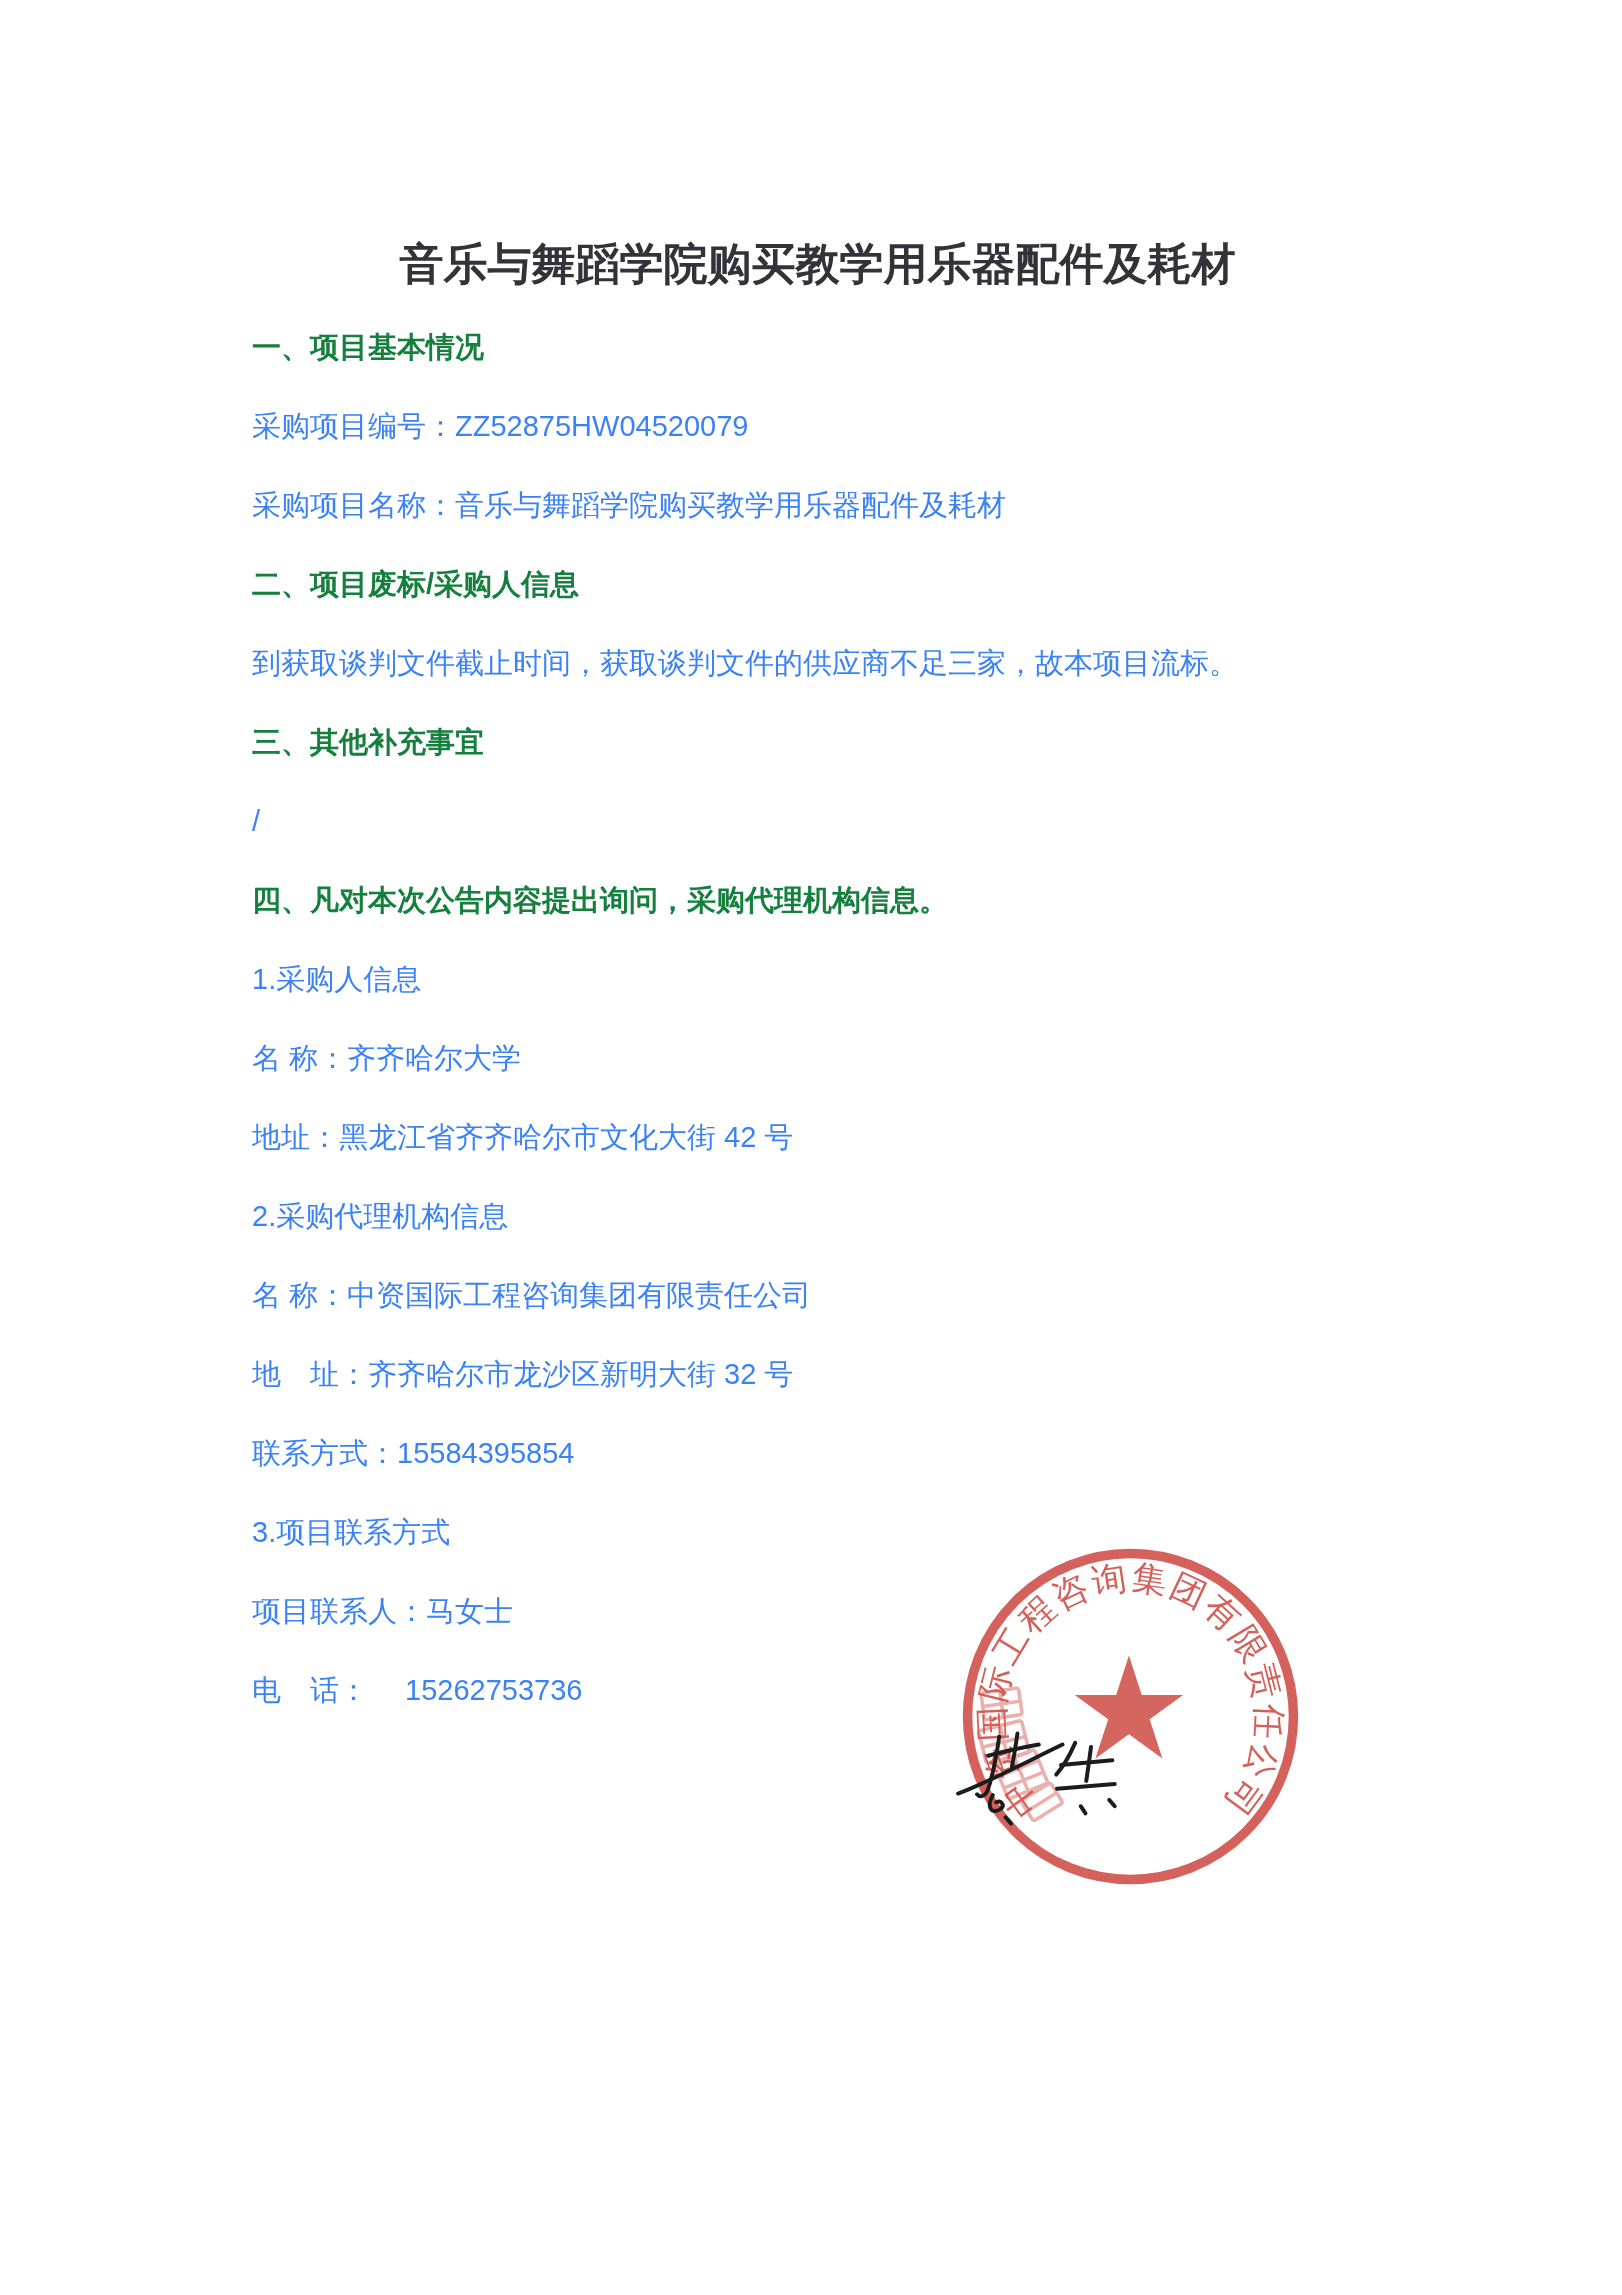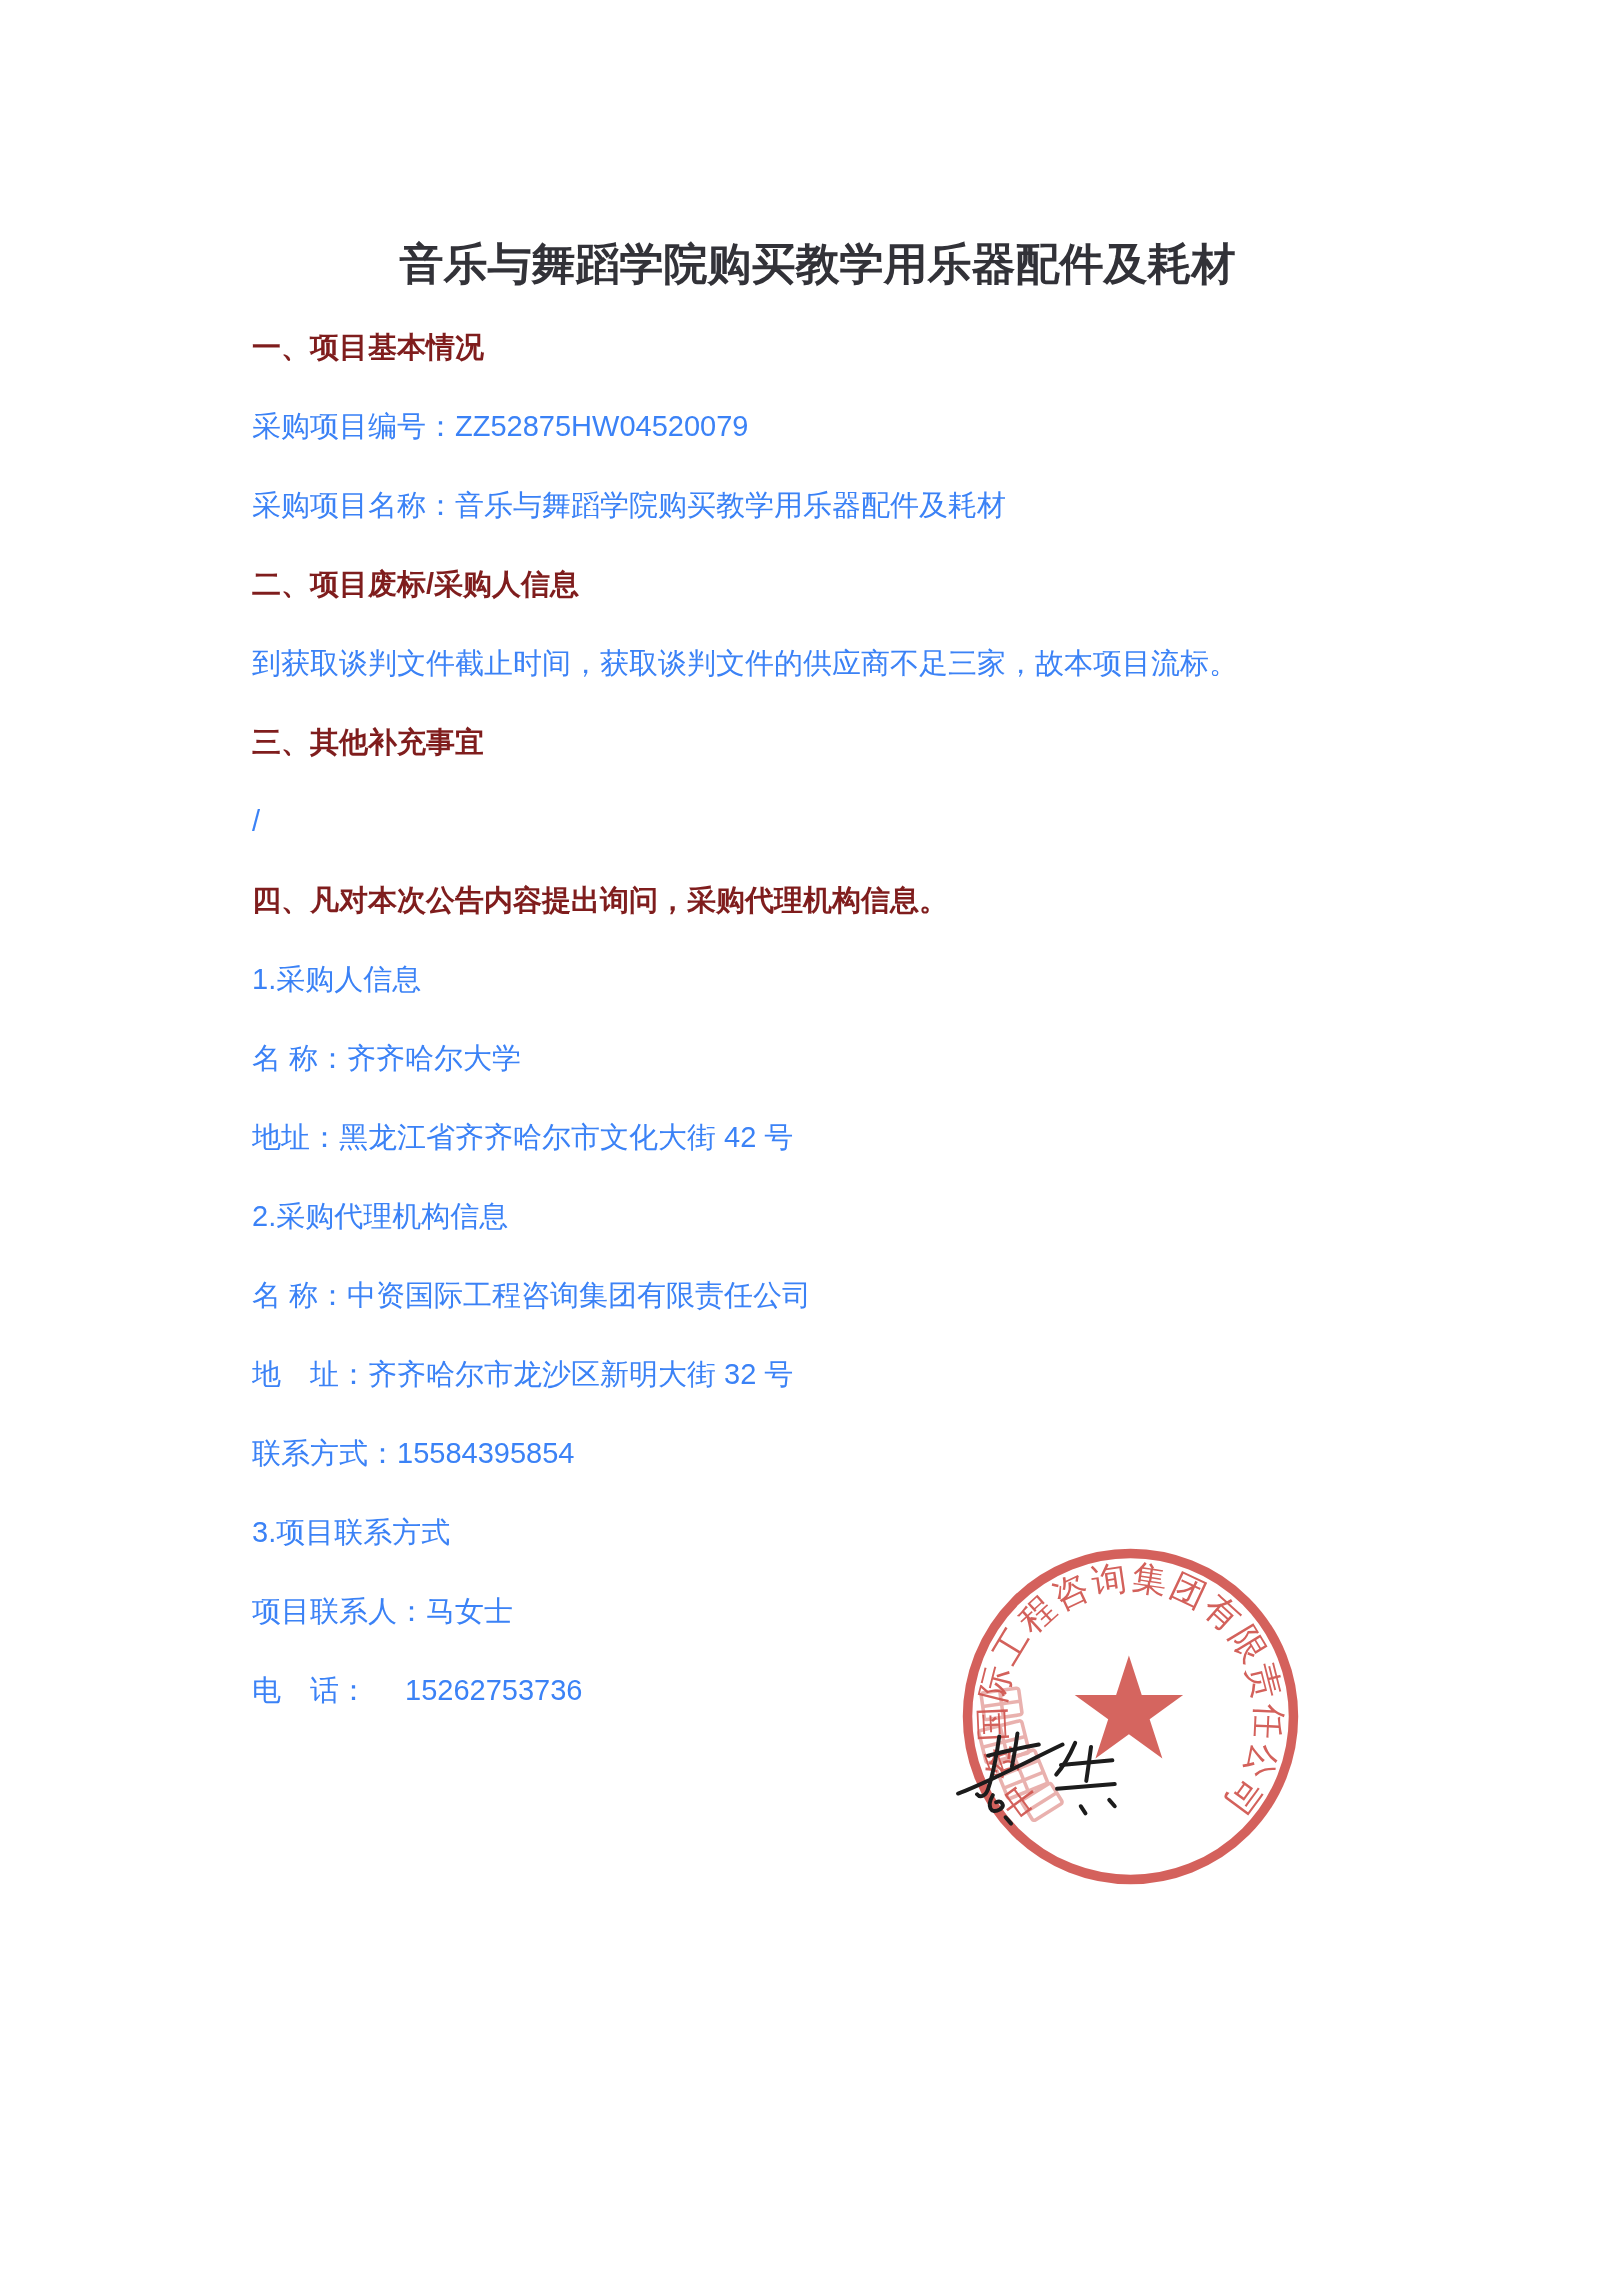--- a/index.html
+++ b/index.html
@@ -33,7 +33,7 @@
   }
   .line.bold {
     font-weight: bold;
-    color: #7f1d1d;
+    color: #15803d;
   }
   .stamp-wrap {
     position: absolute;

